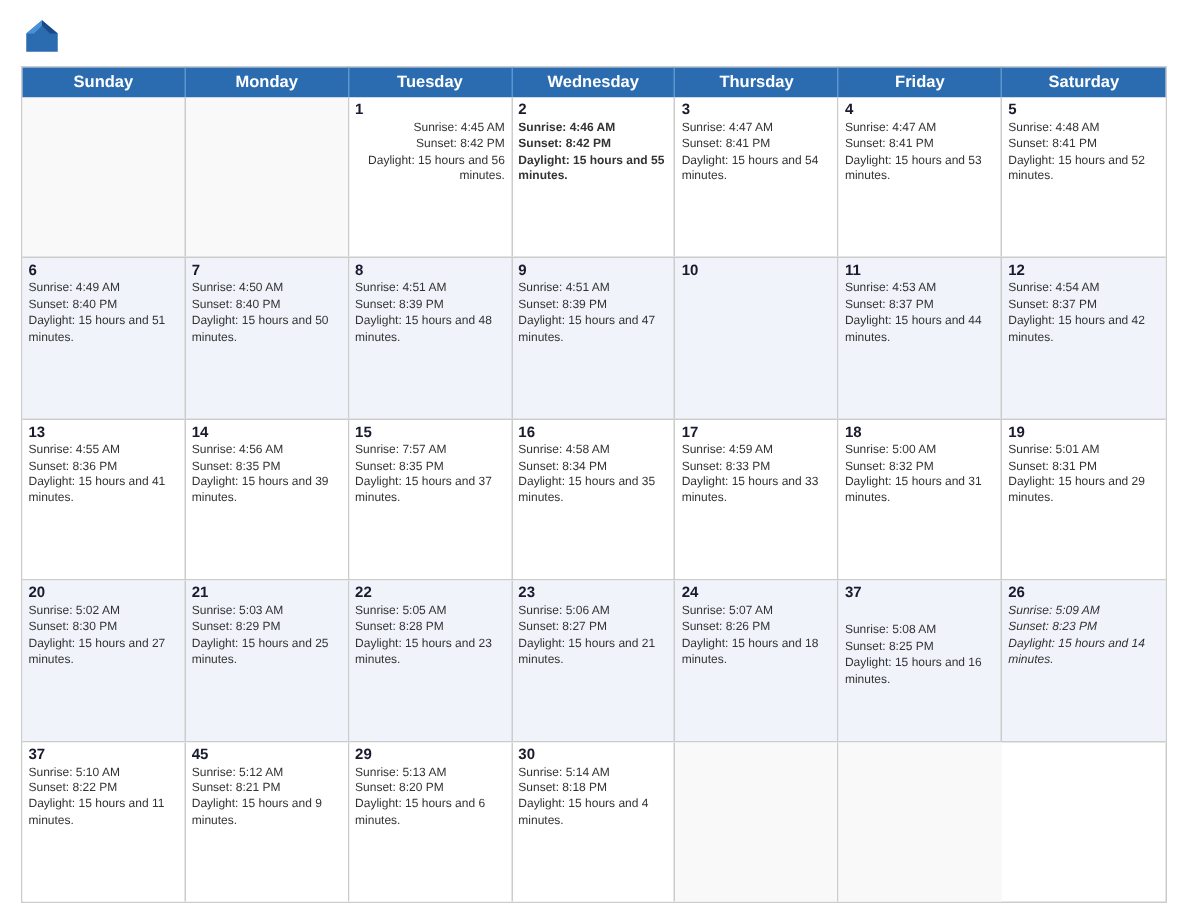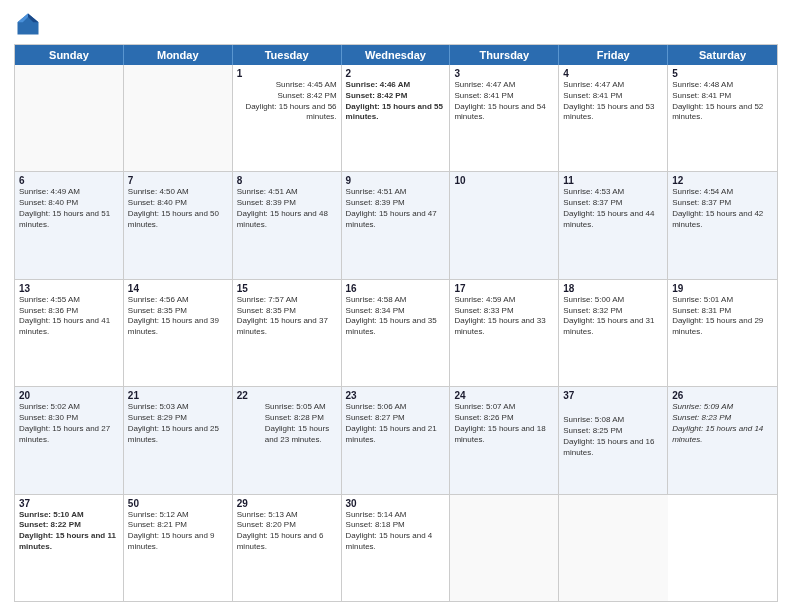--- a/index.html
+++ b/index.html
@@ -284,7 +284,7 @@
           </div>
           <div class="cal-cell">
             <div class="day-num">22</div>
-            <div class="cell-text" style="white-space: pre-line; margin-left: 28px;">Sunrise: 5:05 AM
+            <div class="cell-text" style="white-space: pre-line;">Sunrise: 5:05 AM
 Sunset: 8:28 PM
 Daylight: 15 hours and 23 minutes.</div>
           </div>

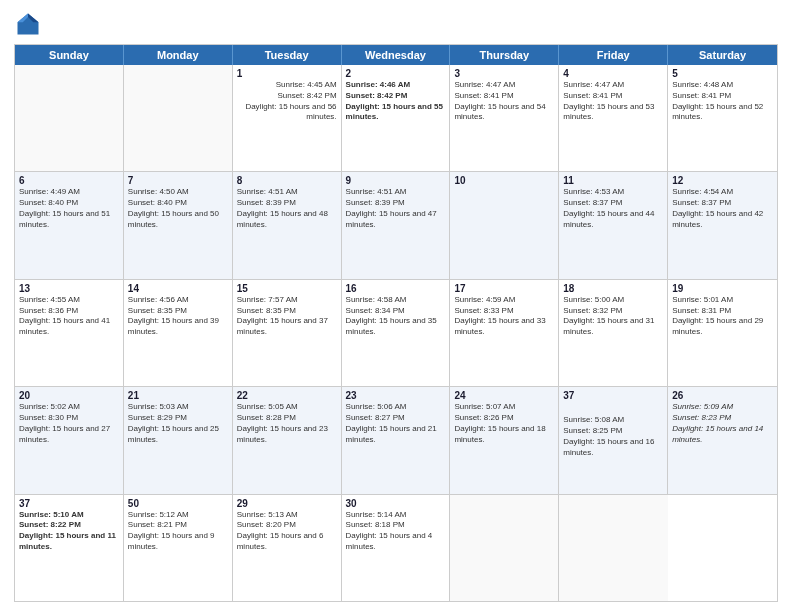--- a/index.html
+++ b/index.html
@@ -321,7 +321,7 @@
 Daylight: 15 hours and 11 minutes.</div>
           </div>
           <div class="cal-cell">
-            <div class="day-num">50</div>
+            <div class="day-num">45</div>
             <div class="cell-text" style="white-space: pre-line;">Sunrise: 5:12 AM
 Sunset: 8:21 PM
 Daylight: 15 hours and 9 minutes.</div>

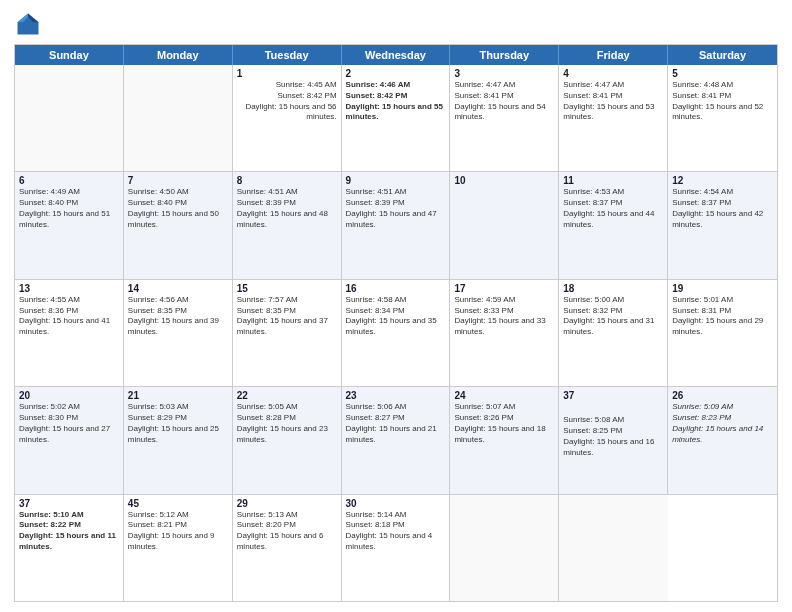--- a/index.html
+++ b/index.html
@@ -316,7 +316,7 @@
         <div class="cal-row">
           <div class="cal-cell">
             <div class="day-num">37</div>
-            <div class="cell-text" style="white-space: pre-line; font-weight: bold;">Sunrise: 5:10 AM
+            <div class="cell-text" style="white-space: pre-line;">Sunrise: 5:10 AM
 Sunset: 8:22 PM
 Daylight: 15 hours and 11 minutes.</div>
           </div>

